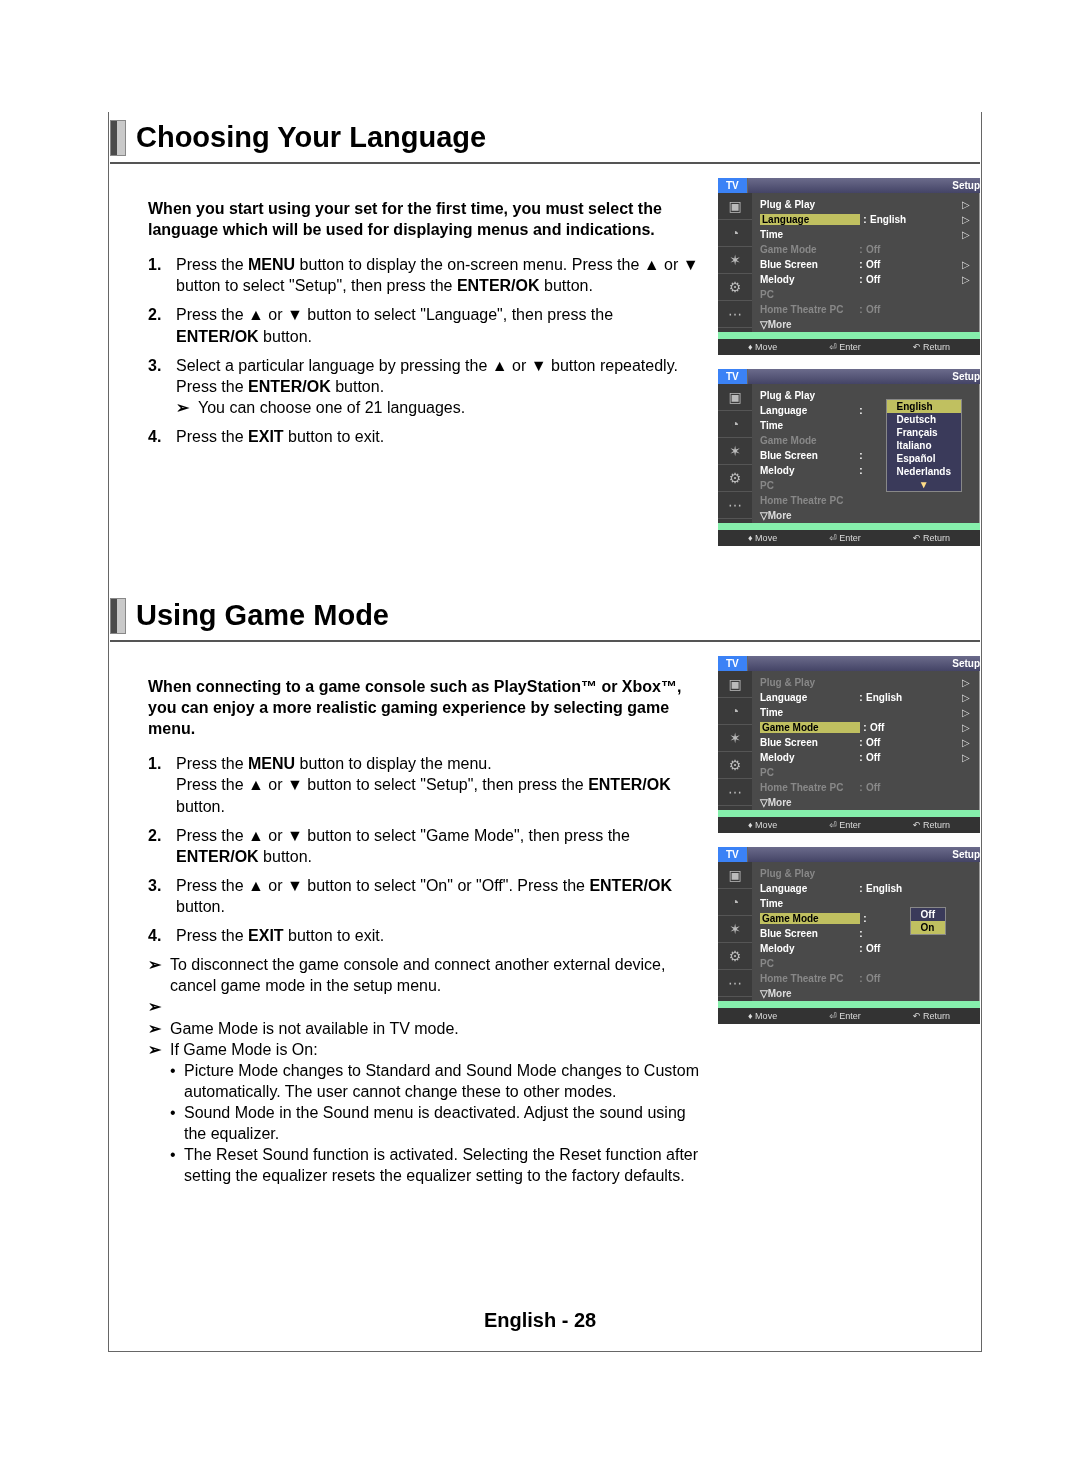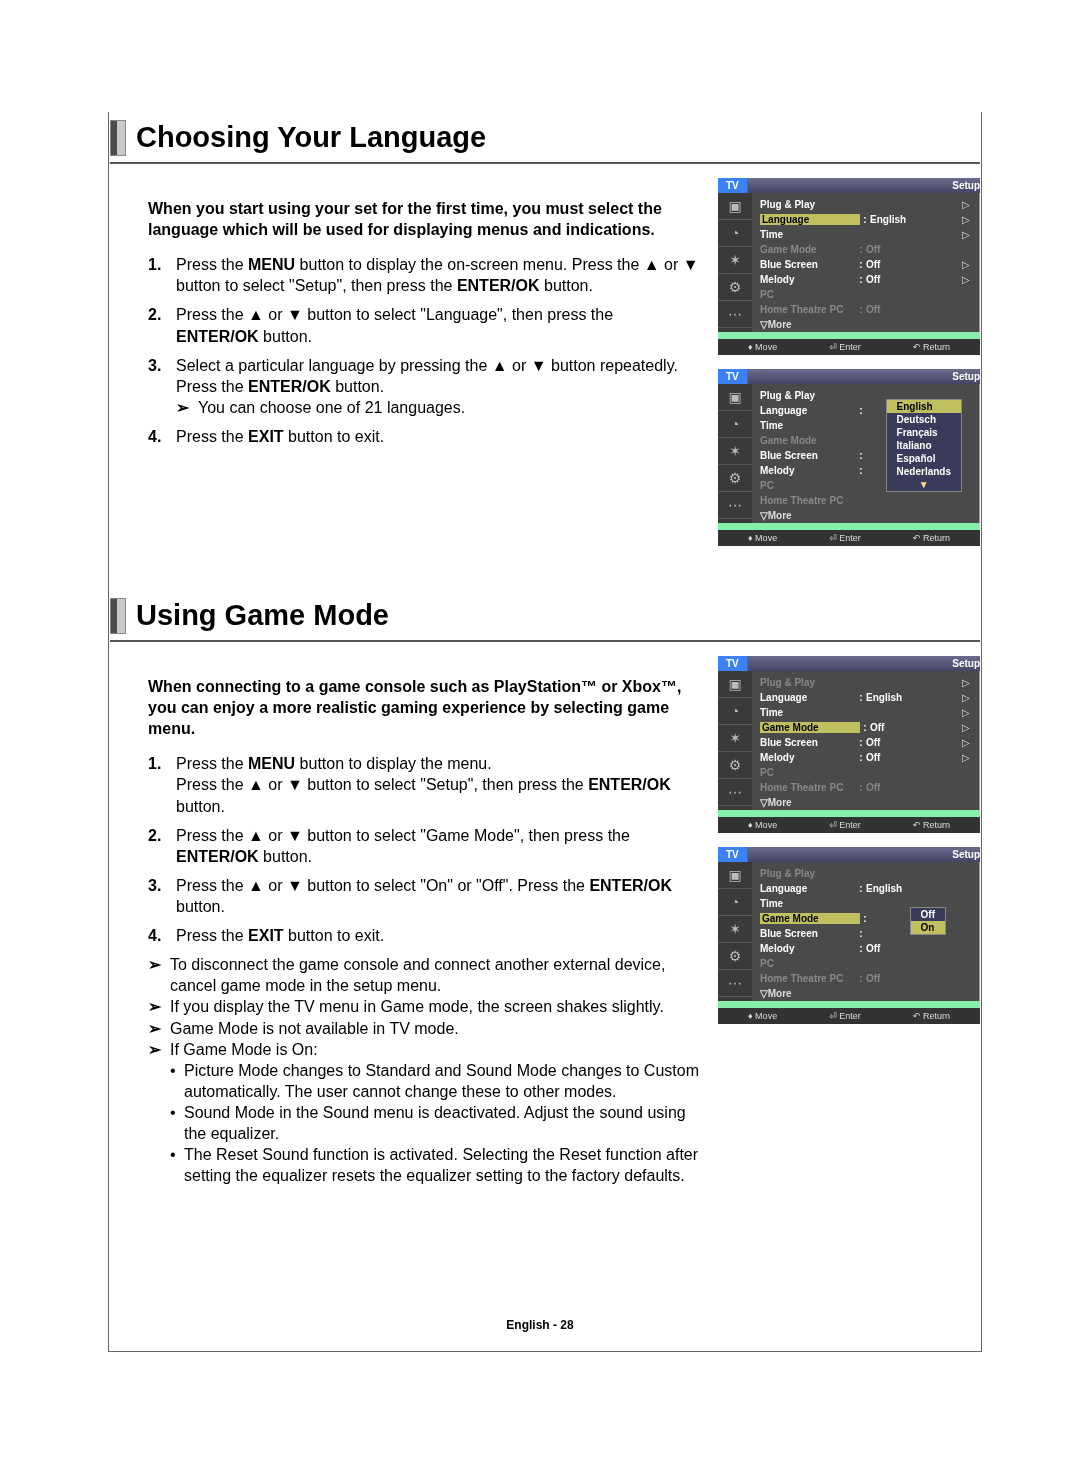--- a/index.html
+++ b/index.html
@@ -282,7 +282,6 @@
               </div>
               <div class="arrowrow">
                 <div class="arrowlead">➢</div>
-                <div>If you display the TV menu in Game mode, the screen shakes slightly.</div>
               </div>
               <div class="arrowrow">
                 <div class="arrowlead">➢</div>

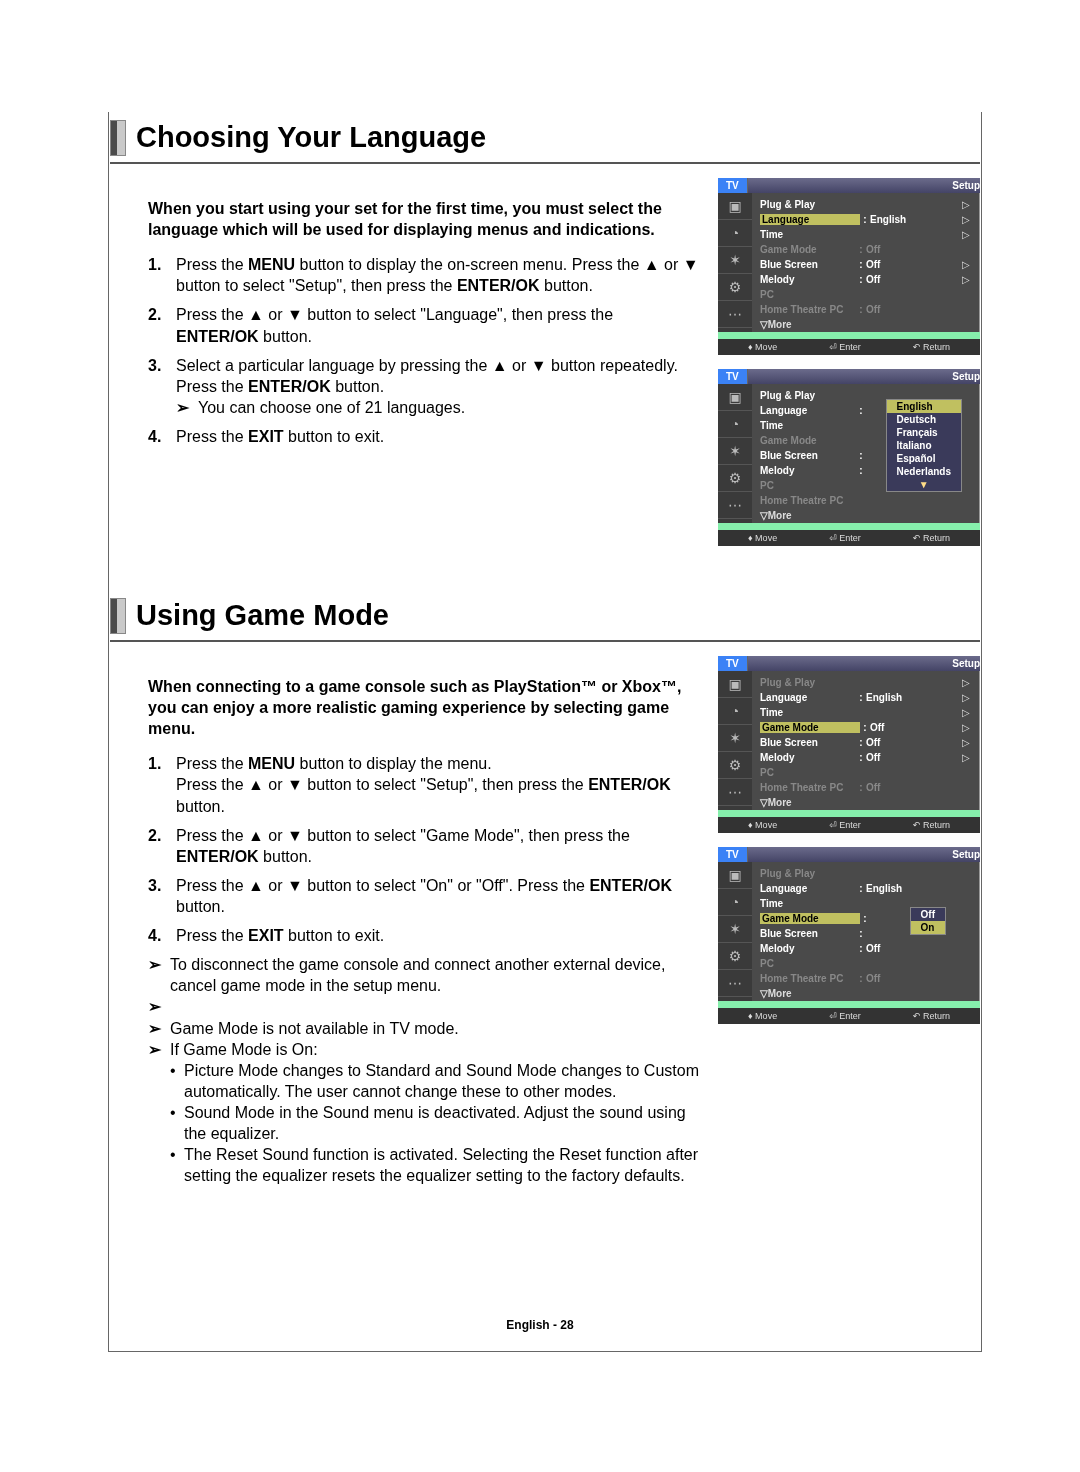--- a/index.html
+++ b/index.html
@@ -47,7 +47,7 @@
   .osd .langlist div{padding:1px 10px;font-weight:bold;}
   .osd .langlist .sel{background:#c0c060;color:#000;}
   .osd .langlist .down{text-align:center;color:#fd8;}
-  .footer-page{position:absolute;left:0;right:0;bottom:140px;text-align:center;font-weight:bold;font-size:12px;}
+  .footer-page{position:absolute;left:0;right:0;bottom:140px;text-align:center;font-weight:bold;font-size:20px;}
   b{font-weight:bold;}
 </style>
 </head>

